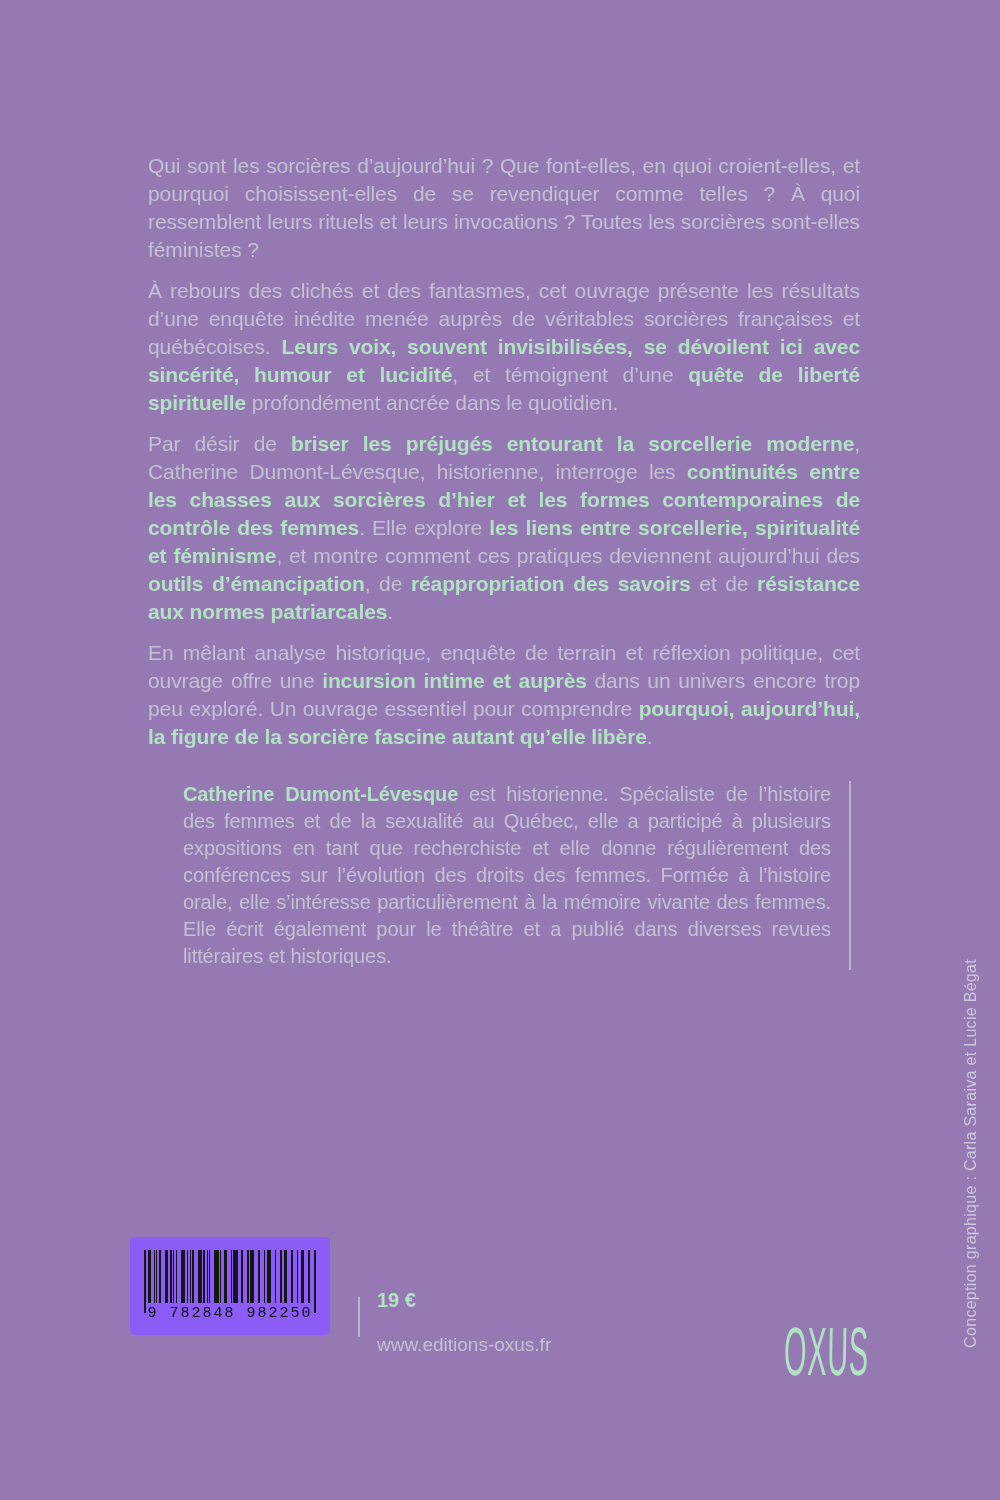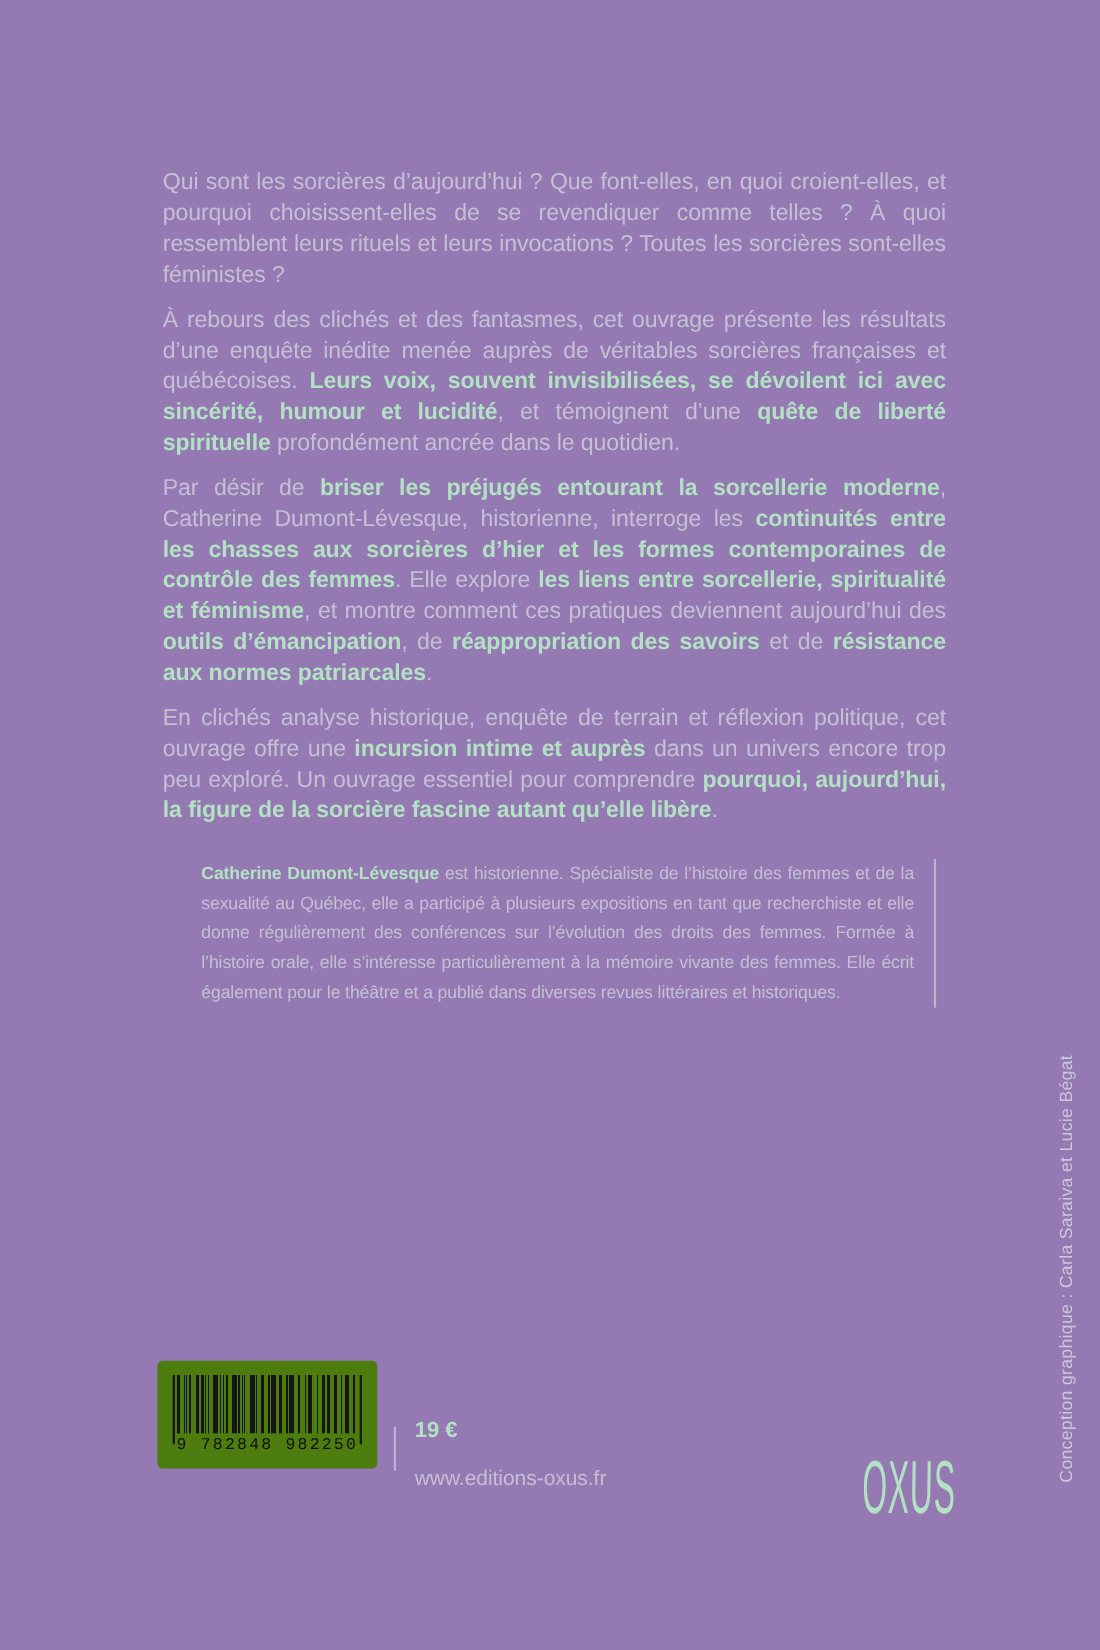--- a/index.html
+++ b/index.html
@@ -131,7 +131,7 @@
   <p class="para"><span>Qui sont les sorcières d’aujourd’hui ? Que font-elles, en quoi croient-elles, et pourquoi choisissent-elles de se revendiquer comme telles ? À quoi ressemblent leurs rituels et leurs invocations ? Toutes les sorcières sont-elles féministes ?</span></p>
   <p class="para"><span>À rebours des clichés et des fantasmes, cet ouvrage présente les résultats d’une enquête inédite menée auprès de véritables sorcières françaises et québécoises. </span><span class="b">Leurs voix, souvent invisibilisées, se dévoilent ici avec sincérité, humour et lucidité</span><span>, et témoignent d’une </span><span class="b">quête de liberté spirituelle</span><span> profondément ancrée dans le quotidien.</span></p>
   <p class="para"><span>Par désir de </span><span class="b">briser les préjugés entourant la sorcellerie moderne</span><span>, Catherine Dumont-Lévesque, historienne, interroge les </span><span class="b">continuités entre les chasses aux sorcières d’hier et les formes contemporaines de contrôle des femmes</span><span>. Elle explore </span><span class="b">les liens entre sorcellerie, spiritualité et féminisme</span><span>, et montre comment ces pratiques deviennent aujourd’hui des </span><span class="b">outils d’émancipation</span><span>, de </span><span class="b">réappropriation des savoirs</span><span> et de </span><span class="b">résistance aux normes patriarcales</span><span>.</span></p>
-  <p class="para"><span>En clichés analyse historique, enquête de terrain et réflexion politique, cet ouvrage offre une </span><span class="b">incursion intime et auprès</span><span> dans un univers encore trop peu exploré. Un ouvrage essentiel pour comprendre </span><span class="b">pourquoi, aujourd’hui, la figure de la sorcière fascine autant qu’elle libère</span><span>.</span></p>
+  <p class="para"><span>En mêlant analyse historique, enquête de terrain et réflexion politique, cet ouvrage offre une </span><span class="b">incursion intime et auprès</span><span> dans un univers encore trop peu exploré. Un ouvrage essentiel pour comprendre </span><span class="b">pourquoi, aujourd’hui, la figure de la sorcière fascine autant qu’elle libère</span><span>.</span></p>
 
   <div class="bio"><span class="b">Catherine Dumont-Lévesque</span><span> est historienne. Spécialiste de l’histoire des femmes et de la sexualité au Québec, elle a participé à plusieurs expositions en tant que recherchiste et elle donne régulièrement des conférences sur l’évolution des droits des femmes. Formée à l’histoire orale, elle s’intéresse particulièrement à la mémoire vivante des femmes. Elle écrit également pour le théâtre et a publié dans diverses revues littéraires et historiques.</span></div>
 </div>

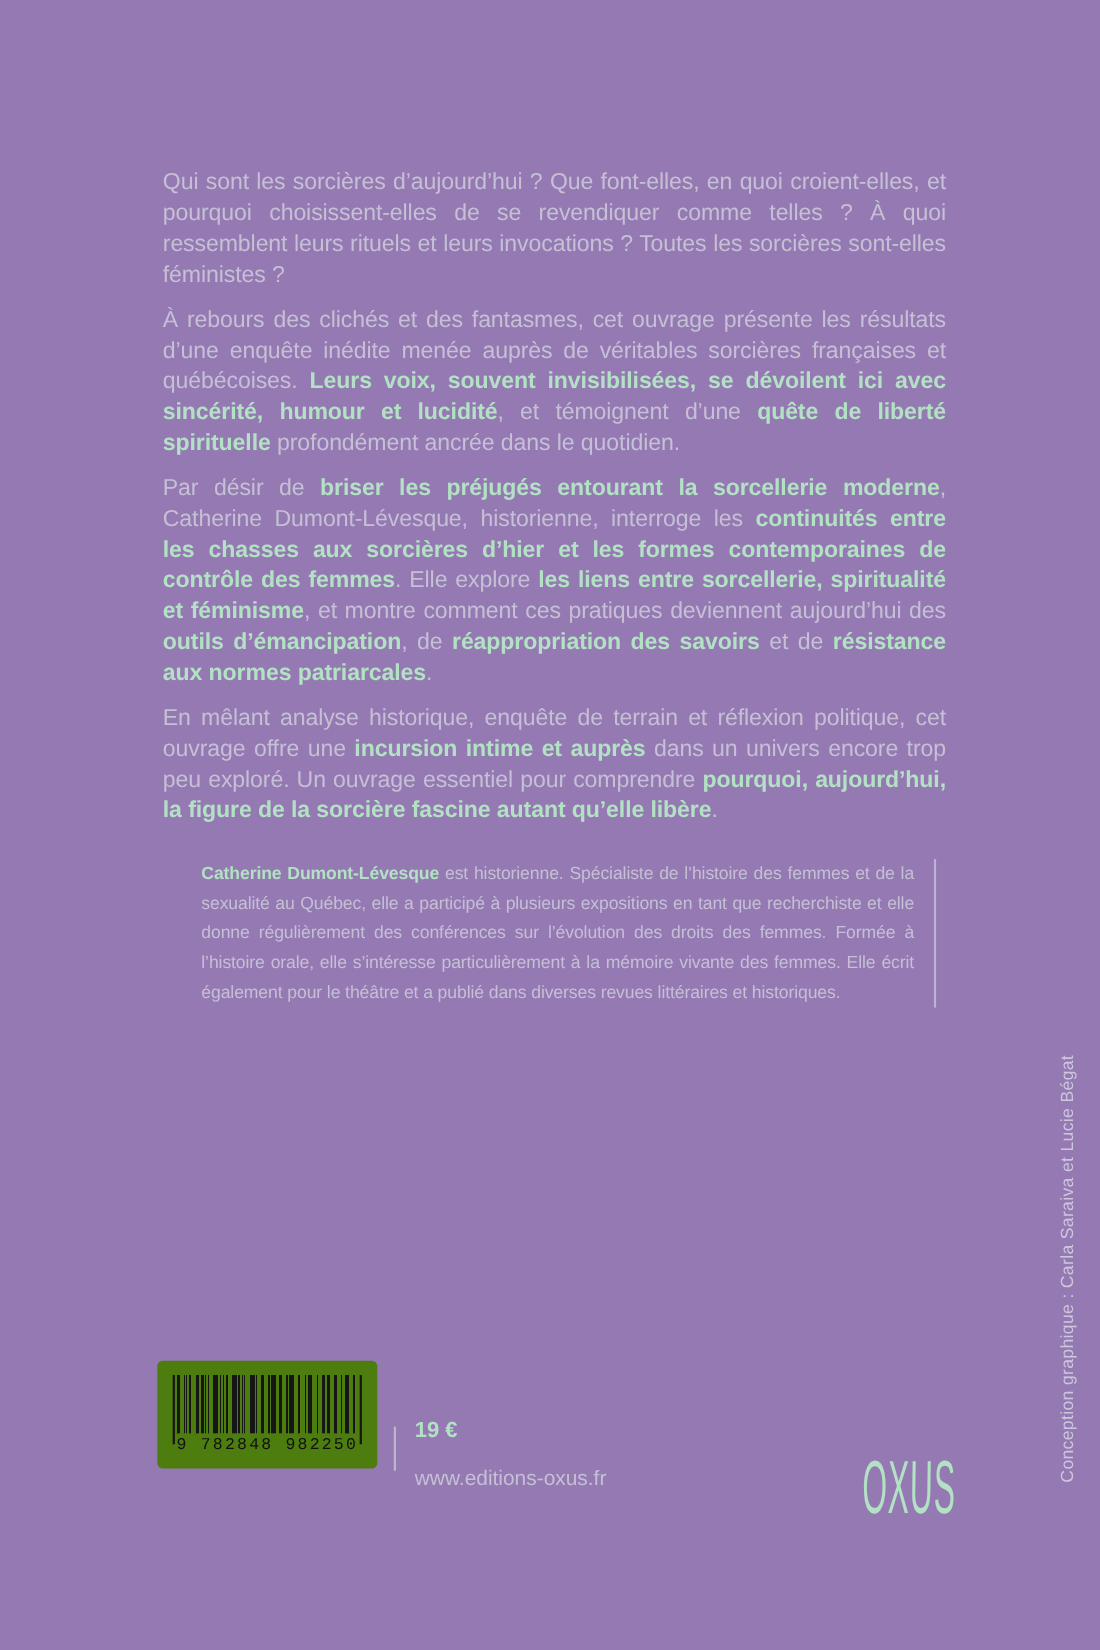--- a/index.html
+++ b/index.html
@@ -39,7 +39,7 @@
     width:668px;
     padding-right:18px;
     border-right:2px solid var(--rule);
-    font-size:16px;
+    font-size:20px;
     line-height:27px;
     text-align:justify;
     letter-spacing:-0.1px;

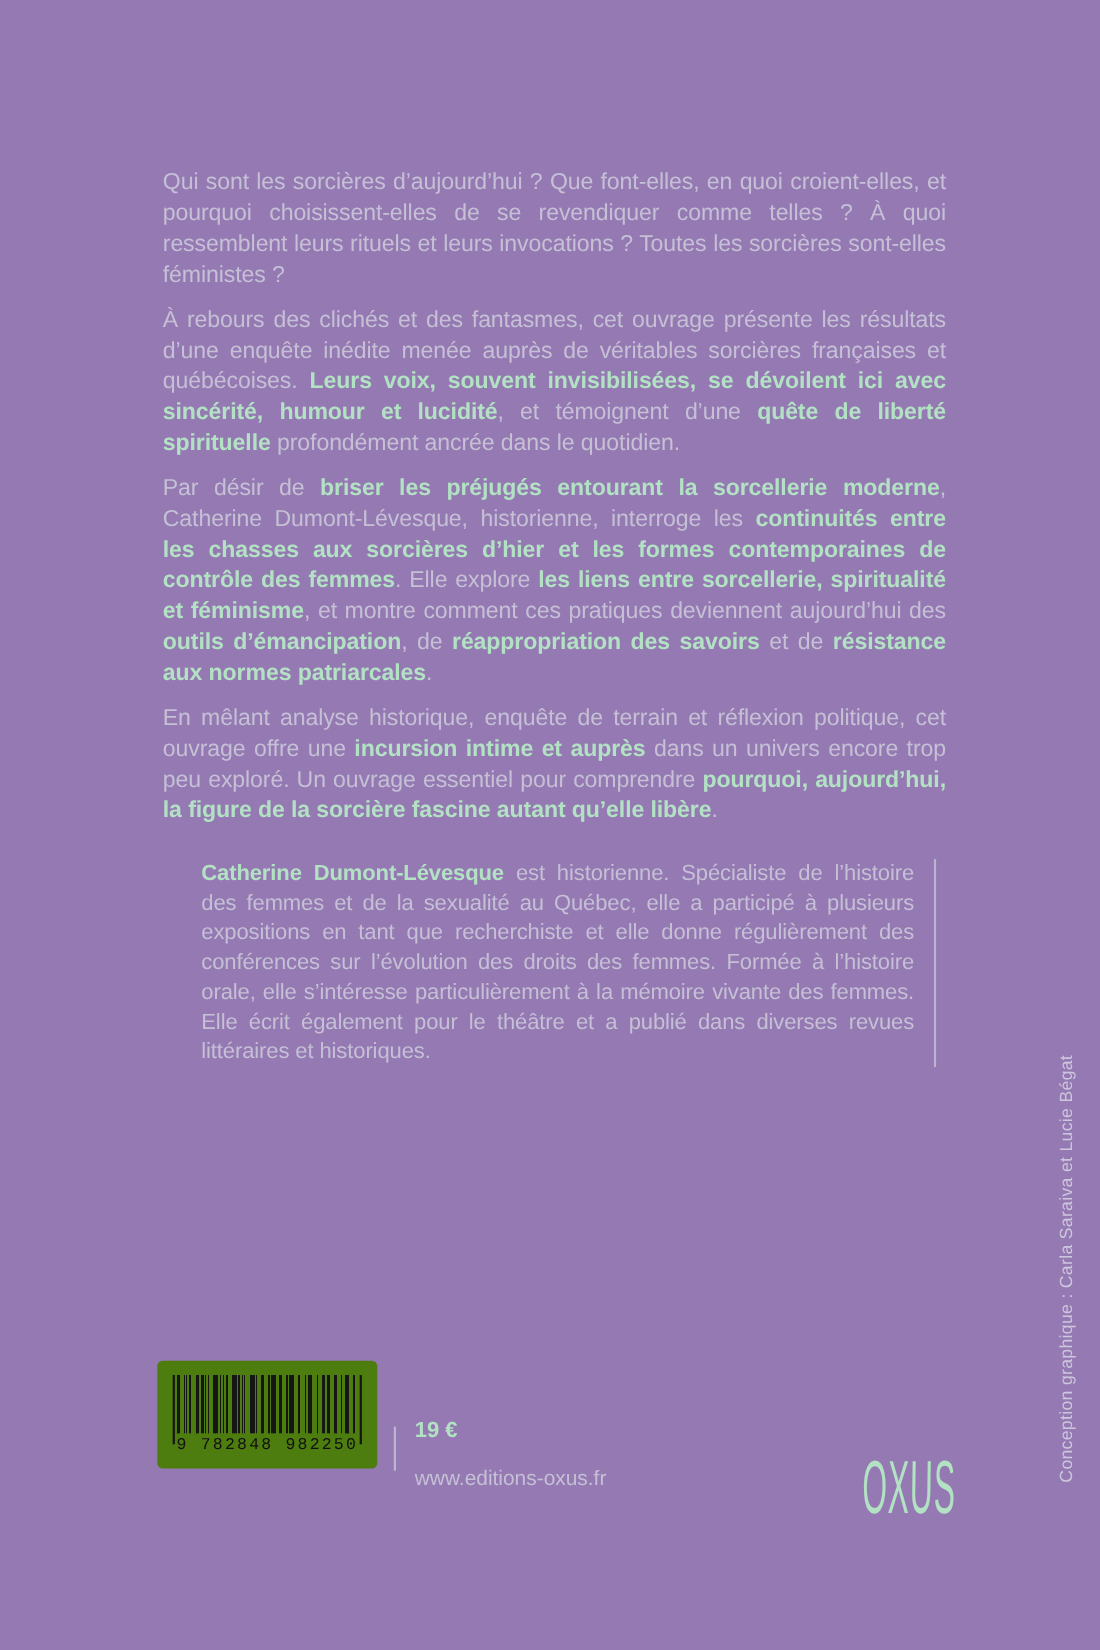--- a/index.html
+++ b/index.html
@@ -47,9 +47,9 @@
   
   .barcode-box{
     position:absolute;
-    left:143px; top:1237px;
+    left:130px; top:1237px;
     width:200px; height:98px;
-    background:#4d7c0f;
+    background:#8b5cf6;
     border-radius:5px;
   }
   .bars{

